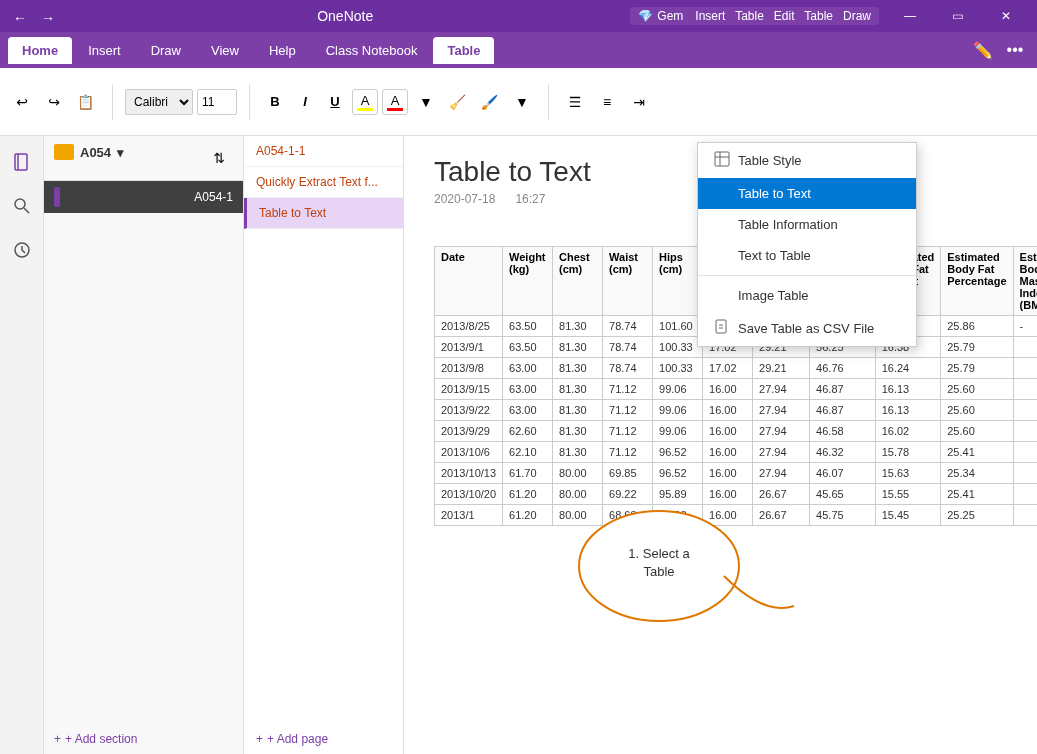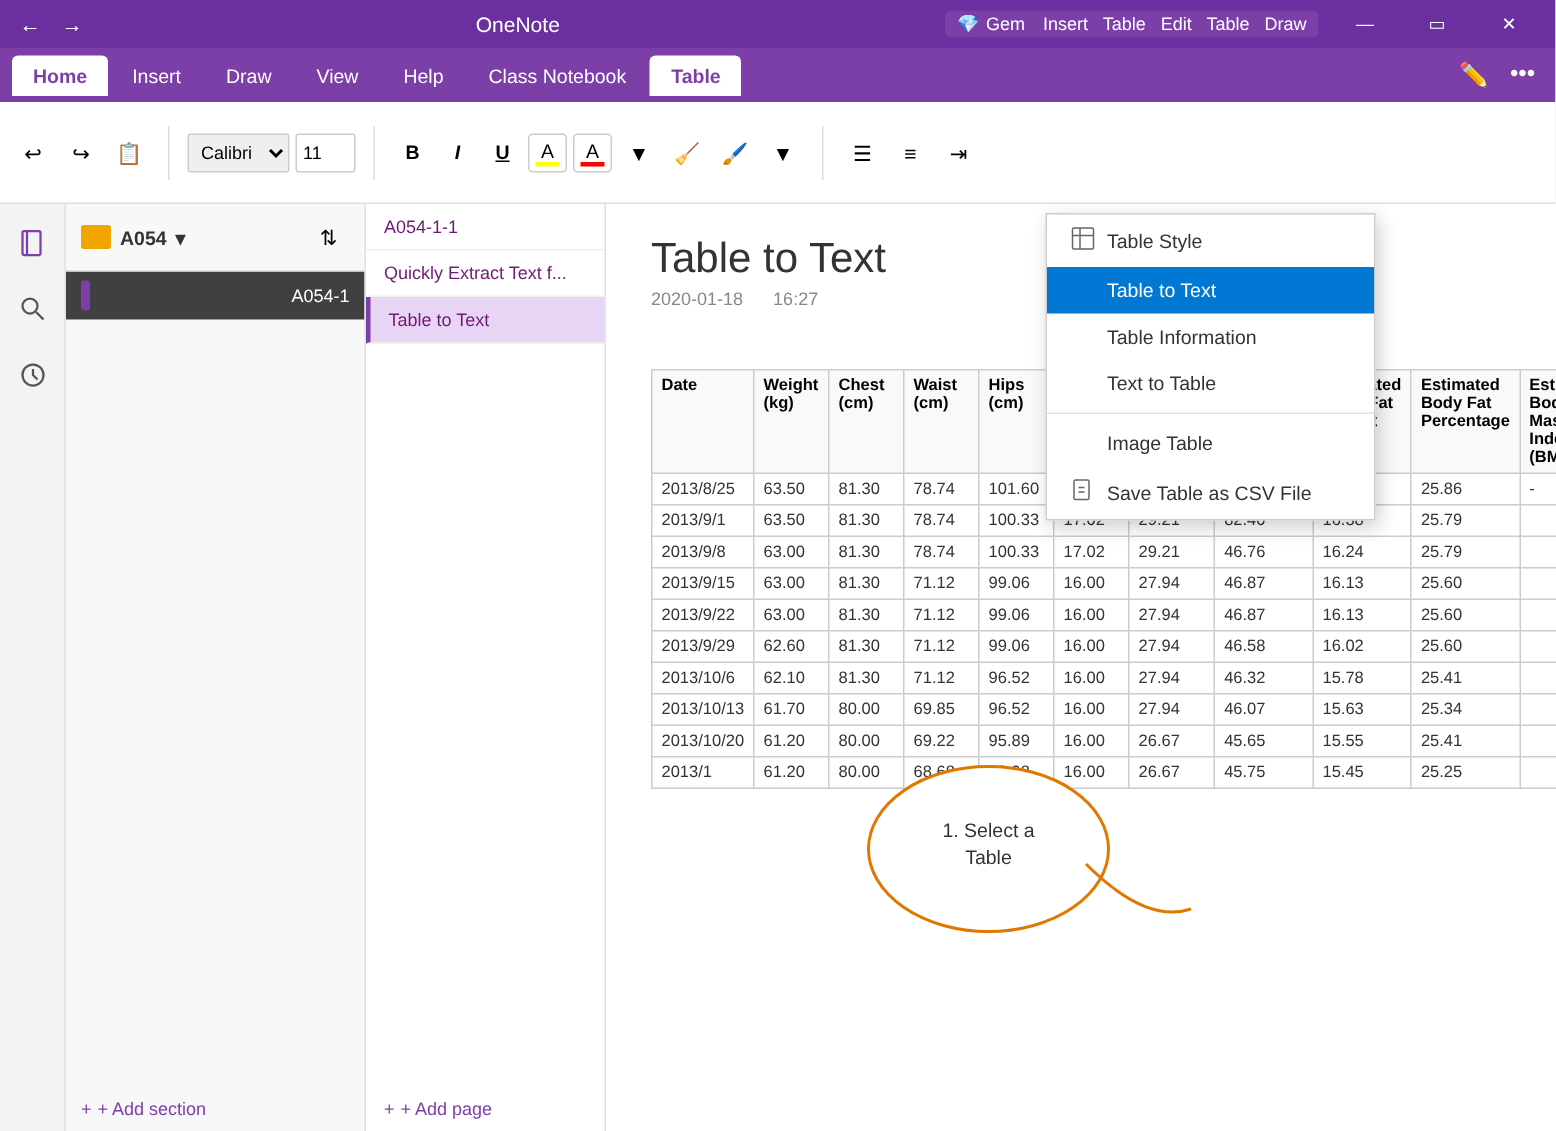--- a/index.html
+++ b/index.html
@@ -110,7 +110,7 @@
     .notebook-header {
       padding: 8px 10px;
       display: flex;
-      align-items: center;
+      align-items: flex-start;
       justify-content: space-between;
       border-bottom: 1px solid #e0e0e0;
     }

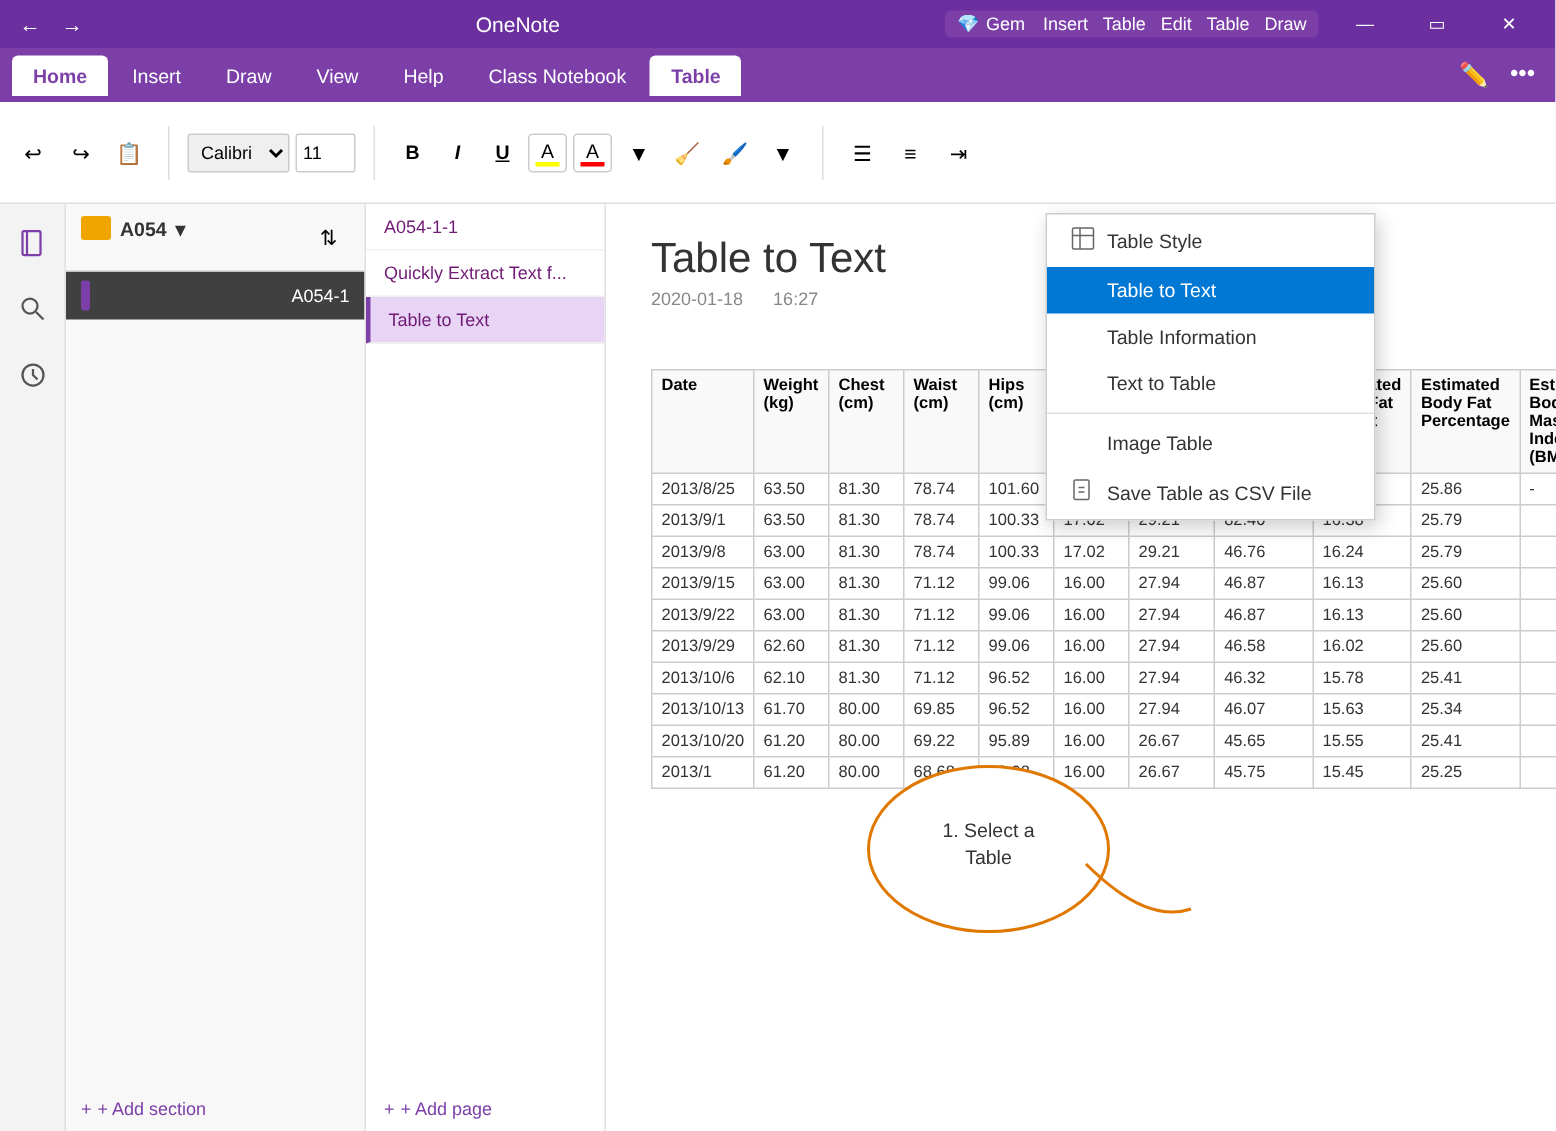--- a/index.html
+++ b/index.html
@@ -137,7 +137,7 @@
       padding: 8px 12px;
       cursor: pointer;
       font-size: 12px;
-      color: #701a75;
+      color: #c2410c;
       border-bottom: 1px solid #f0f0f0;
     }
     .page-item.active { background: #e8d5f5; border-left: 3px solid #7c3fa8; }

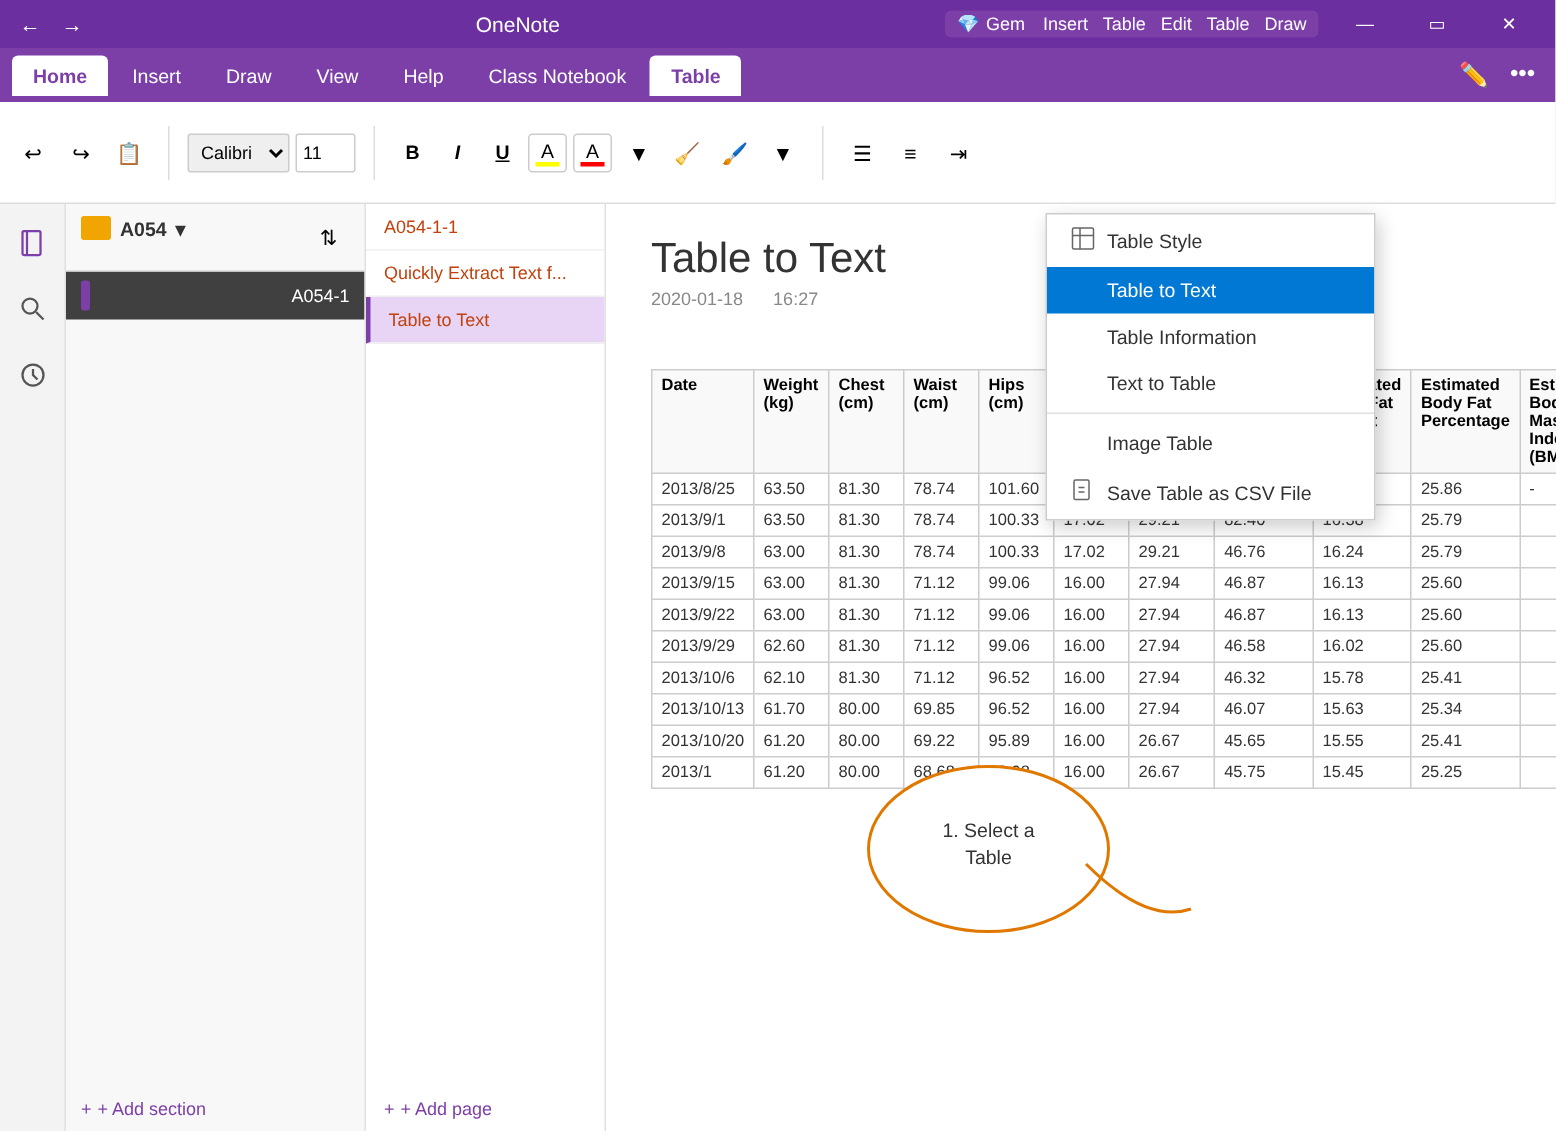--- a/index.html
+++ b/index.html
@@ -354,7 +354,7 @@
   <div class="content-area">
     <h1 class="page-title">Table to Text</h1>
     <div class="page-date">
-      <span>2020-01-18</span>
+      <span>2020-07-18</span>
       &nbsp;&nbsp;&nbsp;&nbsp;
       <span>16:27</span>
     </div>

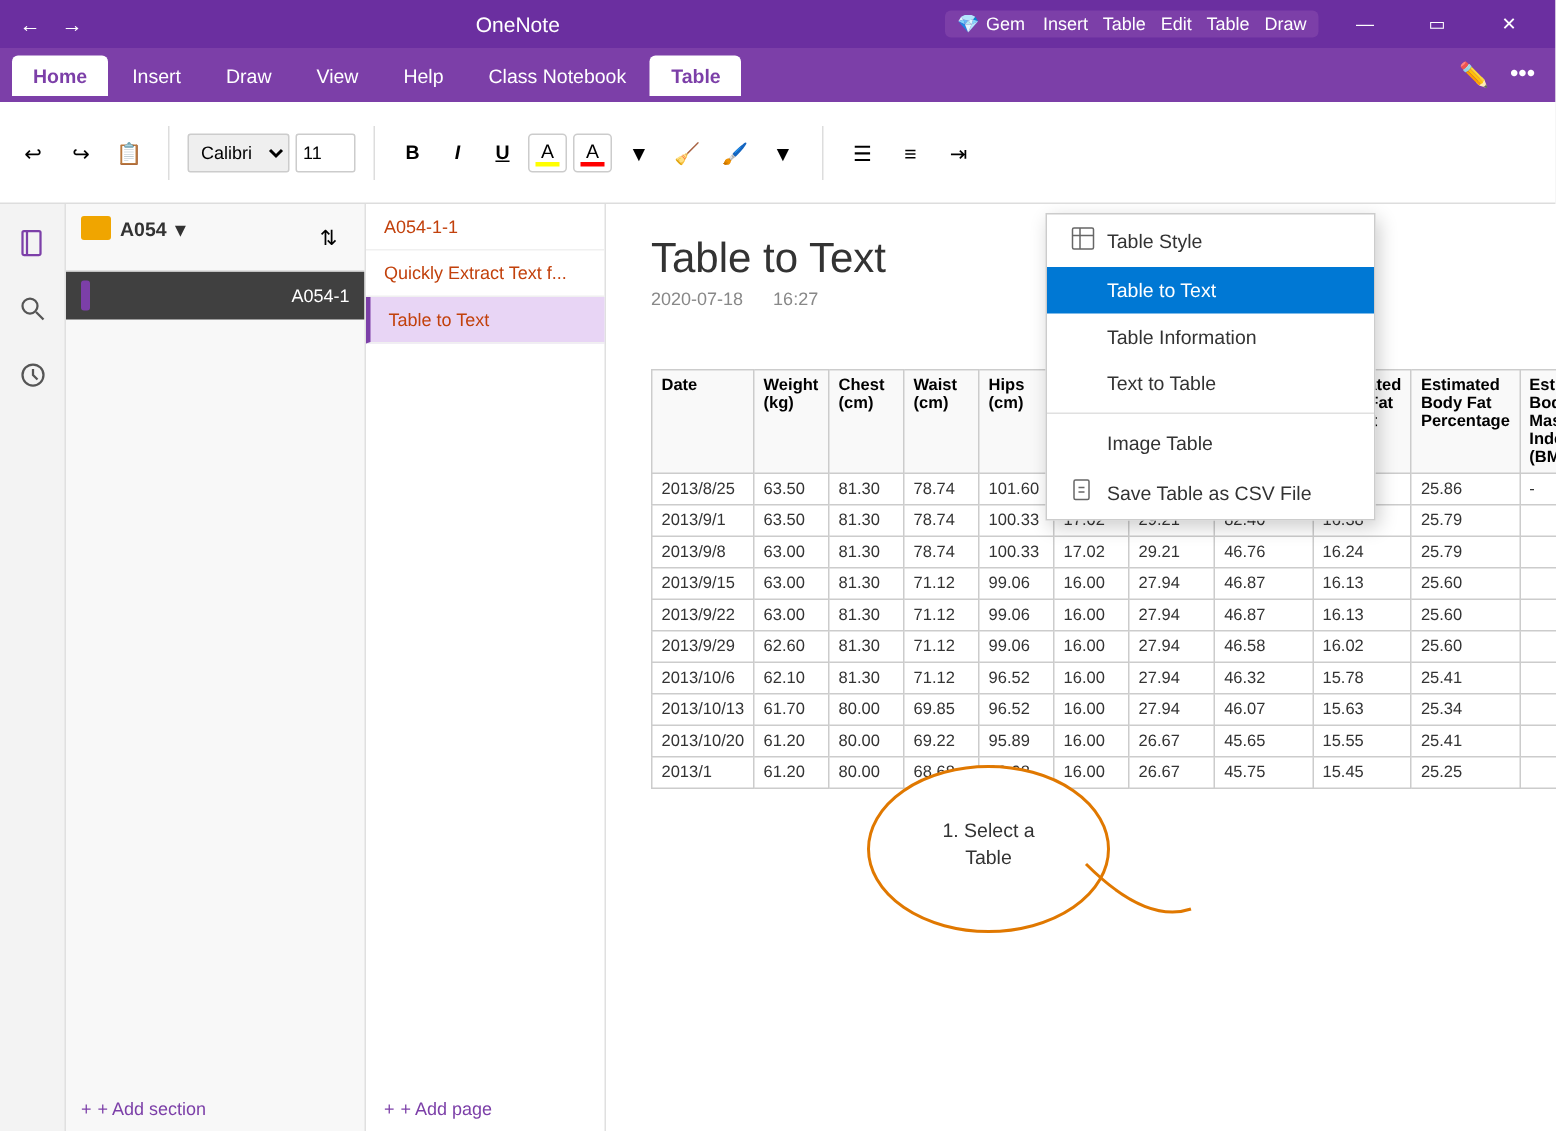--- a/index.html
+++ b/index.html
@@ -400,7 +400,7 @@
               <td>100.33</td>
               <td>17.02</td>
               <td>29.21</td>
-              <td>82.40</td>
+              <td>56.25</td>
               <td>16.38</td>
               <td>25.79</td>
               <td></td>

